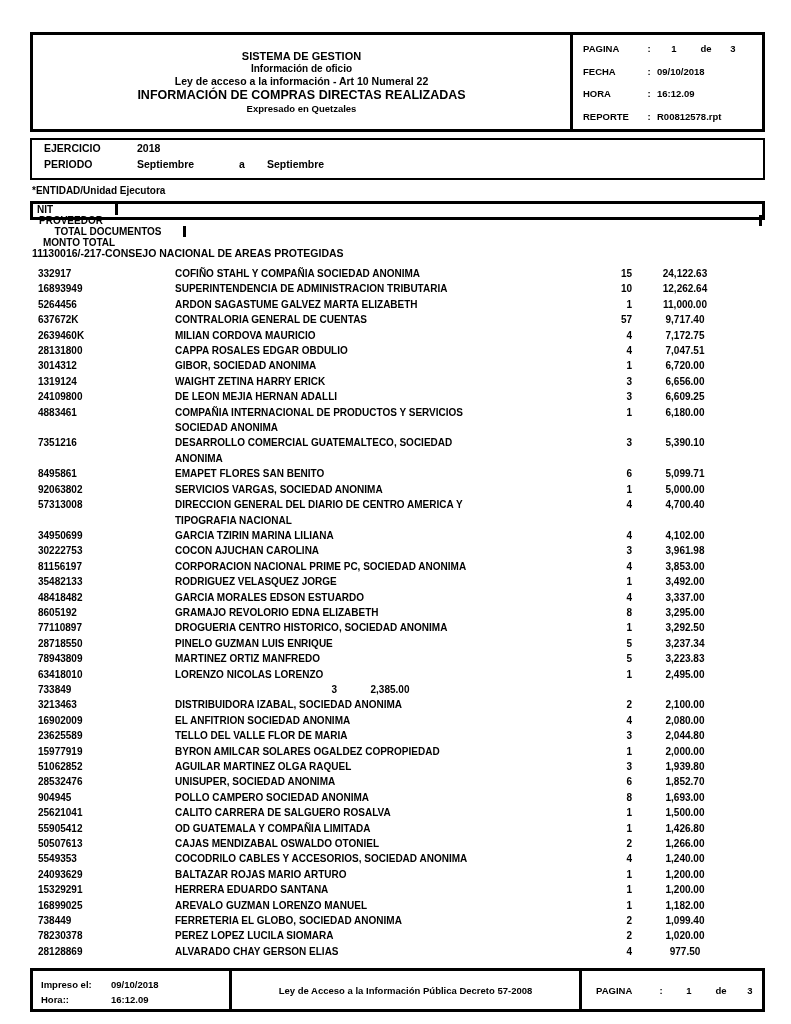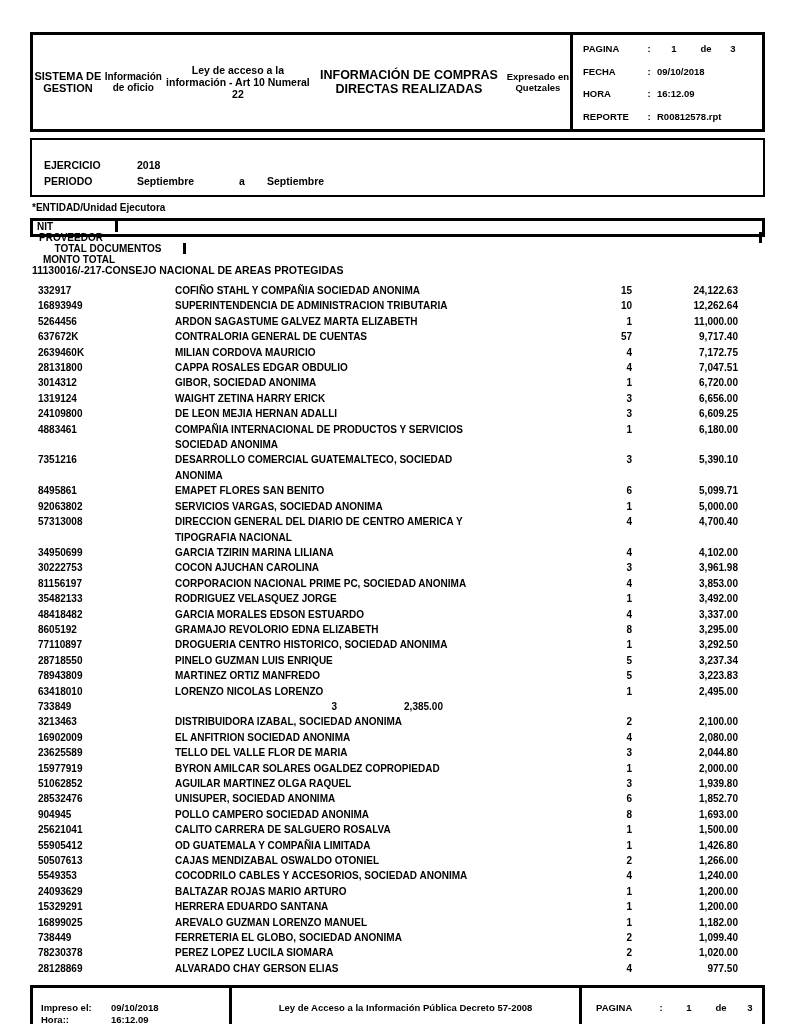--- a/index.html
+++ b/index.html
@@ -11,7 +11,7 @@
   }
   
   .header-box { display:flex; border:3px solid #000; height:100px; }
-  .header-titles { flex:1; display:flex; flex-direction:row; align-items:center; justify-content:center; gap:1px; text-align:center; }
+  .header-titles { flex:1; display:flex; flex-direction:column; align-items:center; justify-content:center; gap:1px; text-align:center; }
   .t1 { font-size:11px; }
   .t2 { font-size:10px; }
   .t3 { font-size:10.5px; }

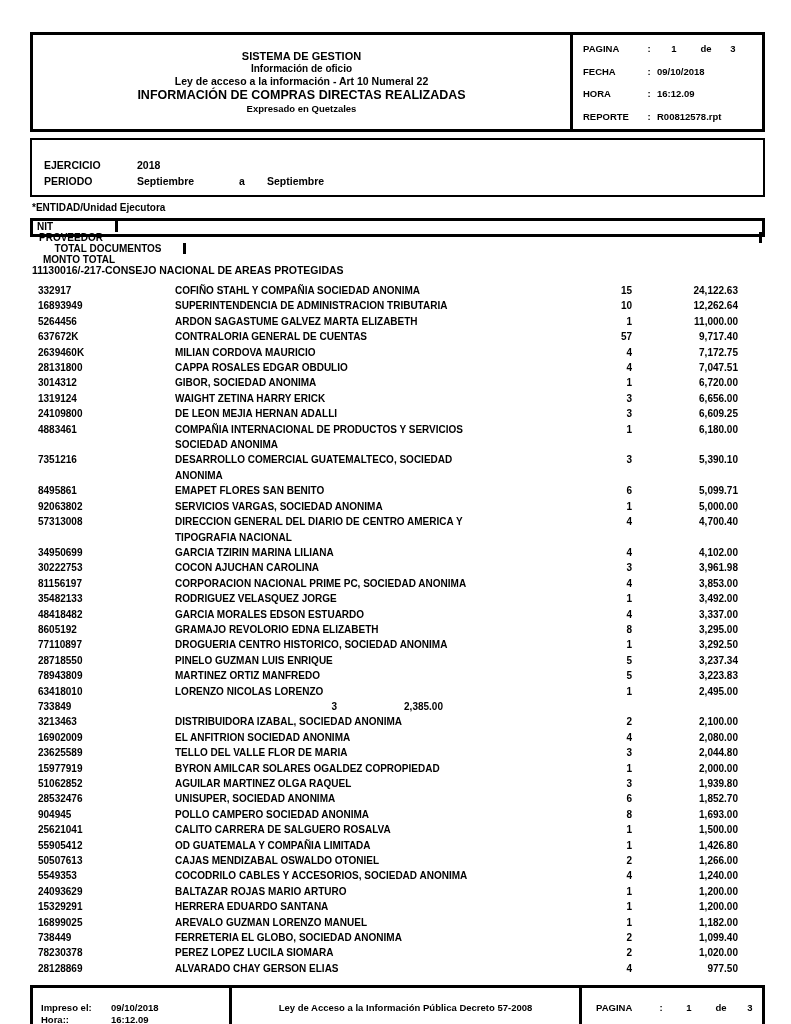--- a/index.html
+++ b/index.html
@@ -27,7 +27,7 @@
   .pagina-vals span:nth-child(2){ width:30px; text-align:center; }
   .pagina-vals span:nth-child(3){ width:24px; text-align:center; }
   
-  .filter-box { border:2px solid #000; margin-top:6px; padding:17px 0 6px 12px; }
+  .filter-box { border:2px solid #000; margin-top:6px; padding:0 0 6px 12px; }
   .filter-row { display:flex; font-size:10.5px; line-height:16px; }
   .f-label { width:93px; }
   .f-val1 { width:102px; }

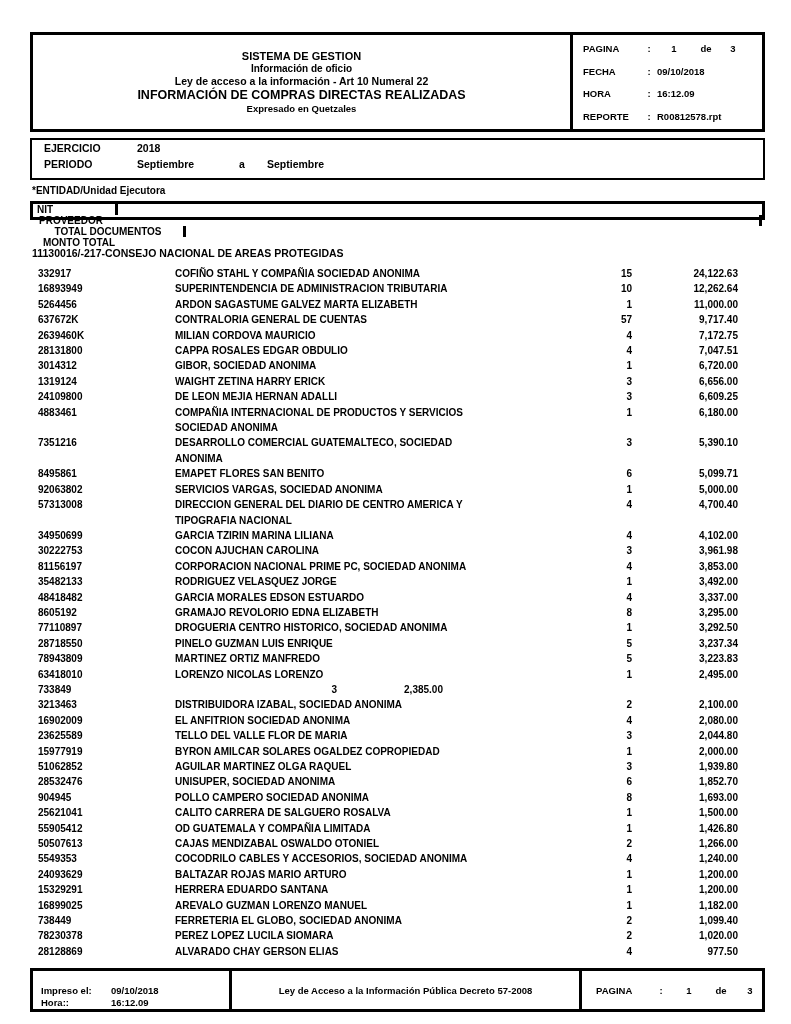--- a/index.html
+++ b/index.html
@@ -47,7 +47,7 @@
   .c-nit { width:145px; padding-left:8px; }
   .c-prov { width:295px; white-space:pre-line; }
   .c-docs { width:162px; text-align:right; }
-  .c-monto { width:106px; text-align:right; }
+  .c-monto { width:106px; text-align:center; }
   
   .footer { display:flex; margin-top:9px; height:44px; font-size:9.5px; }
   .foot-left { width:202px; border:3px solid #000; padding:14px 6px 3px 8px; display:flex; flex-direction:column; justify-content:space-between; }

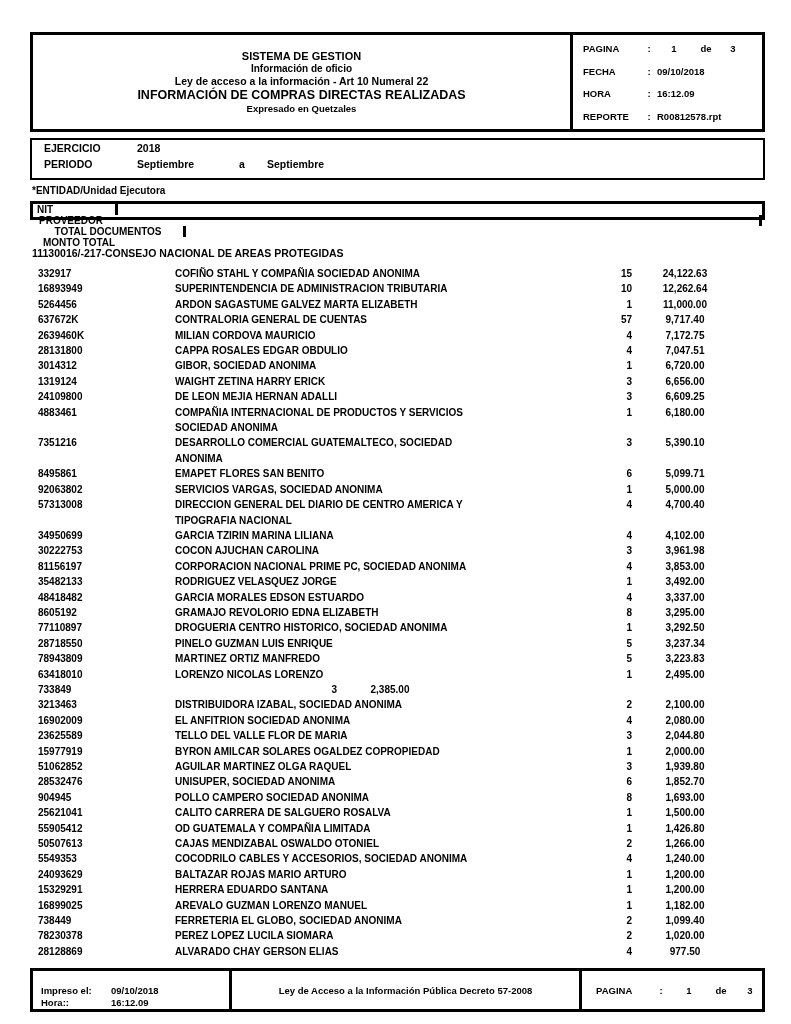--- a/index.html
+++ b/index.html
@@ -50,7 +50,7 @@
   .c-monto { width:106px; text-align:center; }
   
   .footer { display:flex; margin-top:9px; height:44px; font-size:9.5px; }
-  .foot-left { width:202px; border:3px solid #000; padding:14px 6px 3px 8px; display:flex; flex-direction:column; justify-content:space-between; }
+  .foot-left { width:202px; border:3px solid #000; padding:8px 6px 3px 8px; display:flex; flex-direction:column; justify-content:space-between; }
   .foot-line { display:flex; line-height:12px; }
   .fl-label { width:70px; }
   .foot-center { flex:1; border:3px solid #000; margin-left:-3px; display:flex; align-items:center; justify-content:center; text-align:center; }

